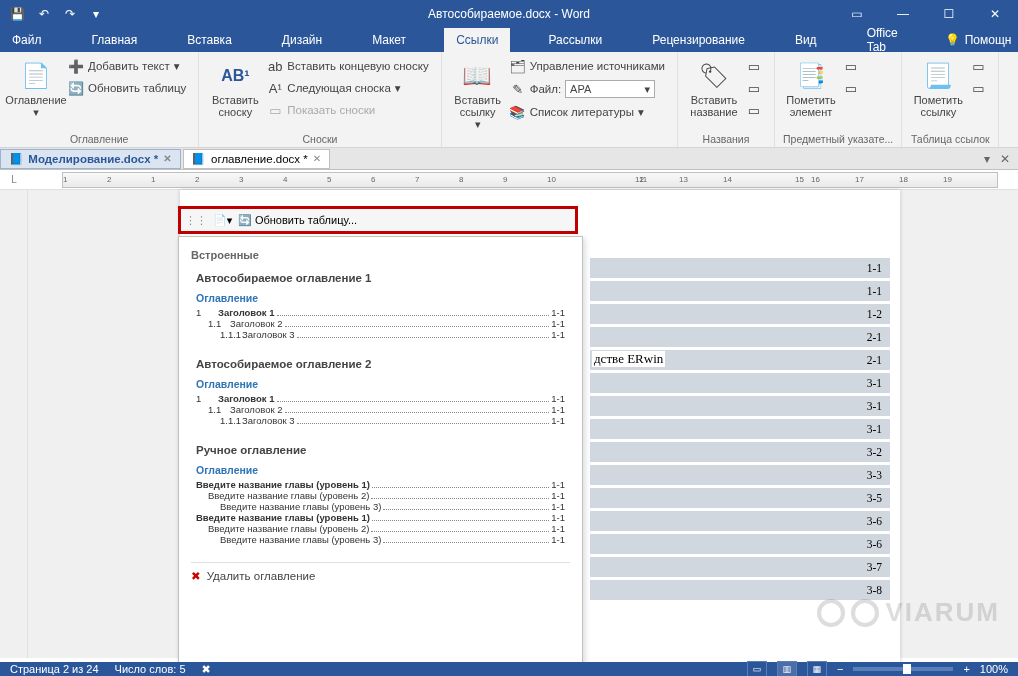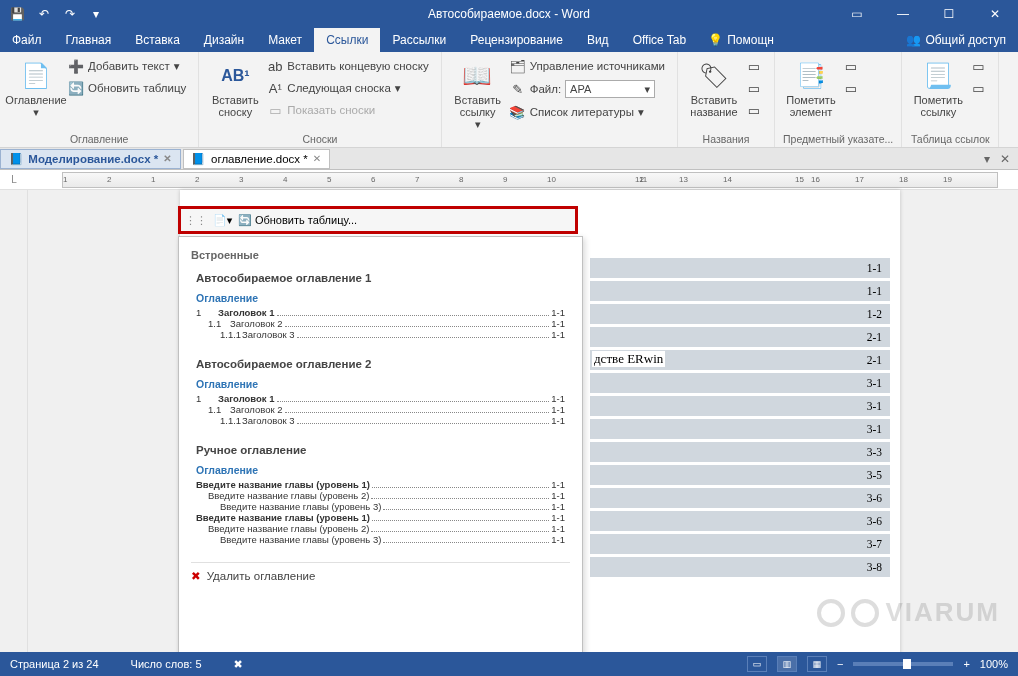--- a/index.html
+++ b/index.html
@@ -10,7 +10,7 @@
   .title { position:absolute; left:50%; transform:translateX(-50%); font-size:12px; }
   .winctl { margin-left:auto; display:flex; }
   .winctl div { width:46px; height:28px; display:flex; align-items:center; justify-content:center; font-size:12px; }
-  .menutabs { height:24px; background:#2b579a; color:#fff; display:flex; align-items:stretch; }
+  .menutabs { height:24px; background:#2b579a; color:#fff; display:flex; align-items:stretch;gap:26px; }
   .menutab { padding:0 12px; display:flex; align-items:center; font-size:12px; cursor:pointer; }
   .menutab.file { background:#2b579a; }
   .menutab.active { background:#f3f3f3; color:#2b579a; }

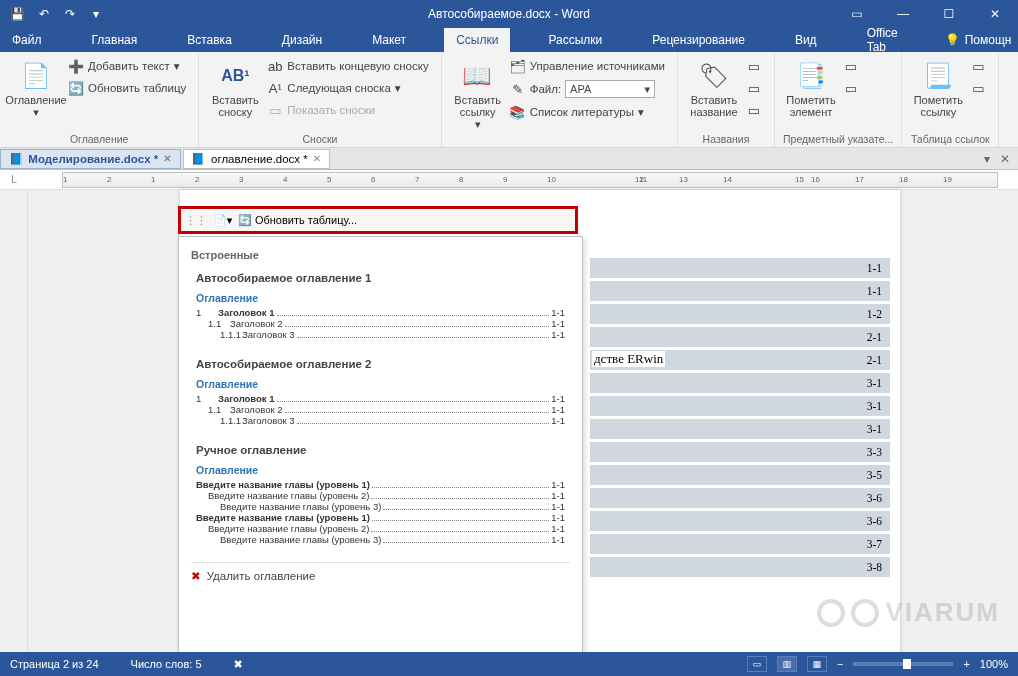--- a/index.html
+++ b/index.html
@@ -294,6 +294,7 @@
       <div class="toc-line">3-1</div>
       <div class="toc-line">3-1</div>
       <div class="toc-line">3-1</div>
+      <div class="toc-line">3-2</div>
       <div class="toc-line">3-3</div>
       <div class="toc-line">3-5</div>
       <div class="toc-line">3-6</div>

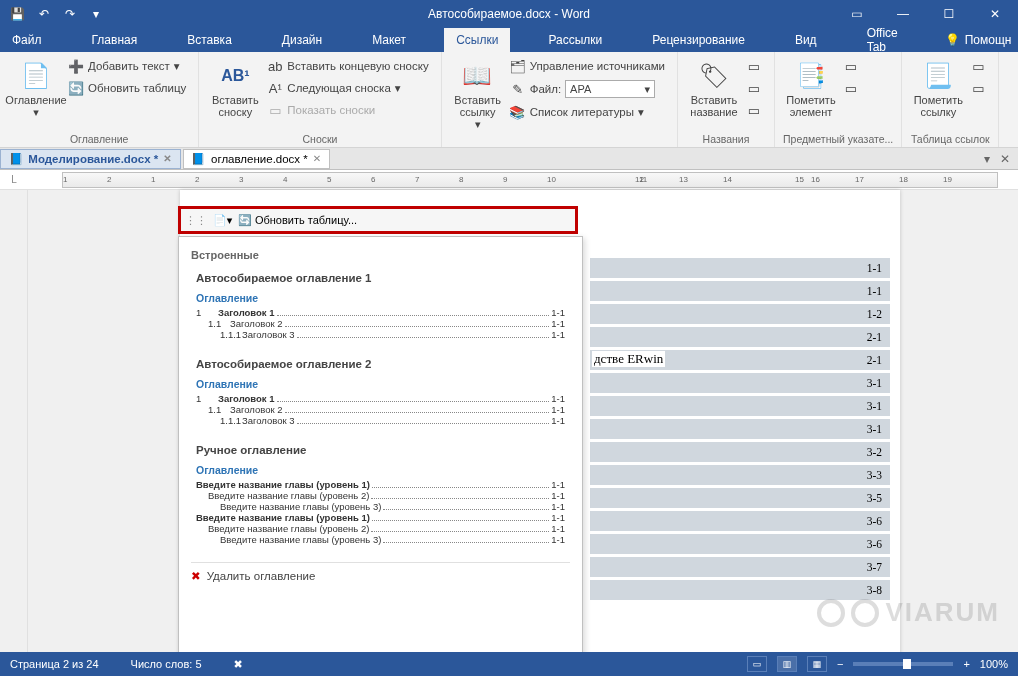--- a/index.html
+++ b/index.html
@@ -53,7 +53,7 @@
   .gal-row .d { flex:1; border-bottom:1px dotted #888; margin:0 2px 2px; }
   .gal-row .p { }
   .gal-footer { border-top:1px solid #e0e0e0; margin-top:6px; padding-top:6px; display:flex; align-items:center; gap:6px; font-size:11.5px; color:#444; }
-  .status { position:absolute; bottom:0; left:0; right:0; height:24px; background:#2b579a; color:#fff; display:flex; align-items:center; font-size:11px; padding:0 10px; gap:32px; }
+  .status { position:absolute; bottom:0; left:0; right:0; height:14px; background:#2b579a; color:#fff; display:flex; align-items:center; font-size:11px; padding:0 10px; gap:16px; }
   .status .right { margin-left:auto; display:flex; align-items:center; gap:10px; }
   .zoom-track { width:100px; height:4px; background:#5a7fb8; position:relative; }
   .zoom-thumb { position:absolute; left:50%; top:-3px; width:8px; height:10px; background:#fff; }

